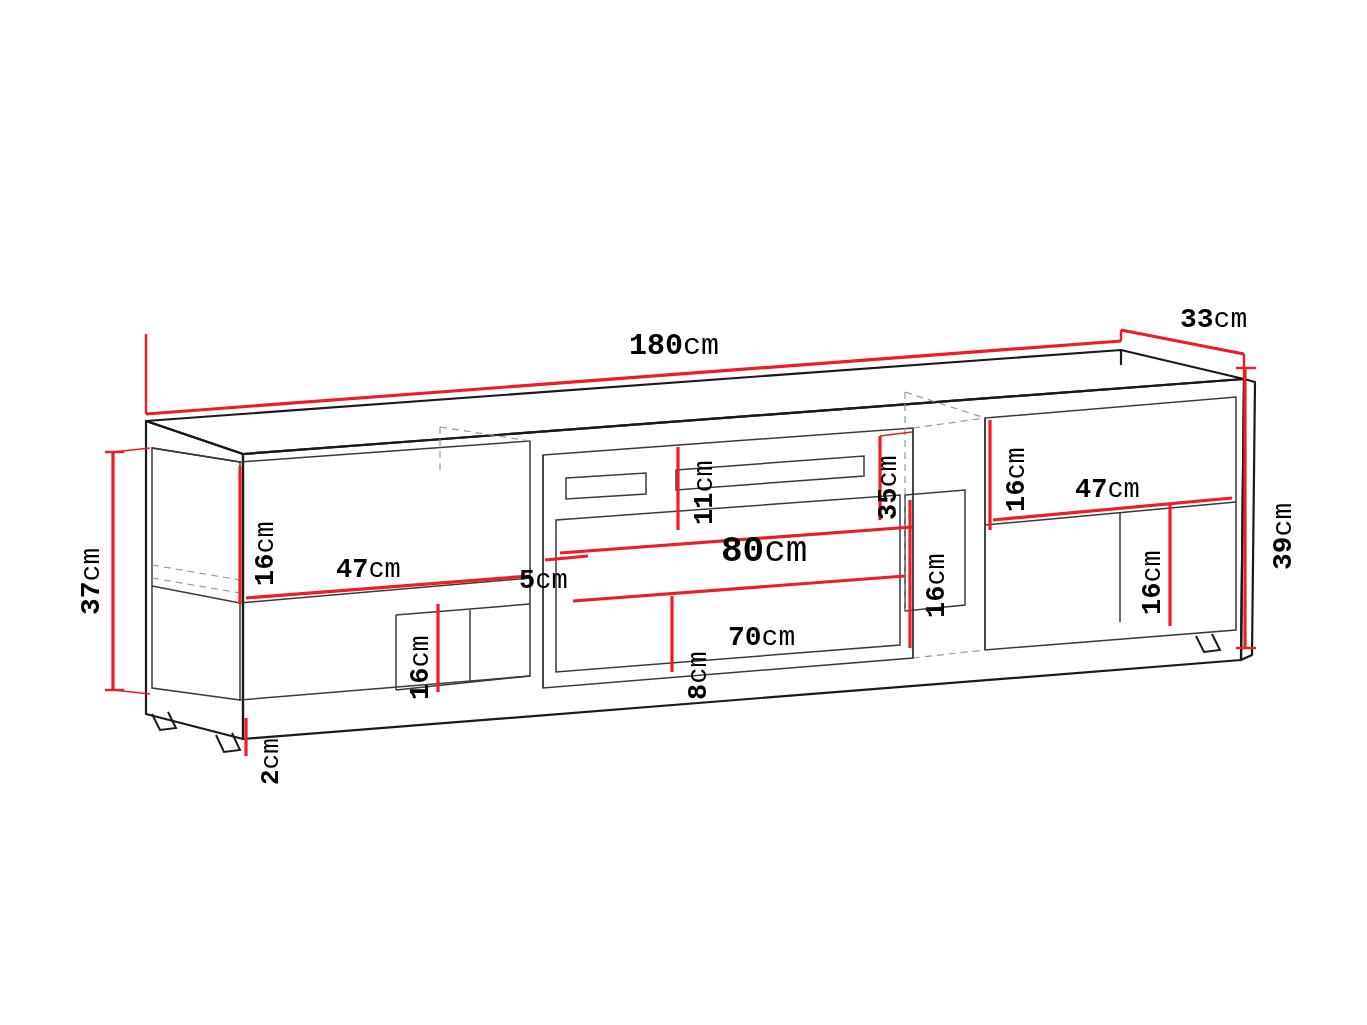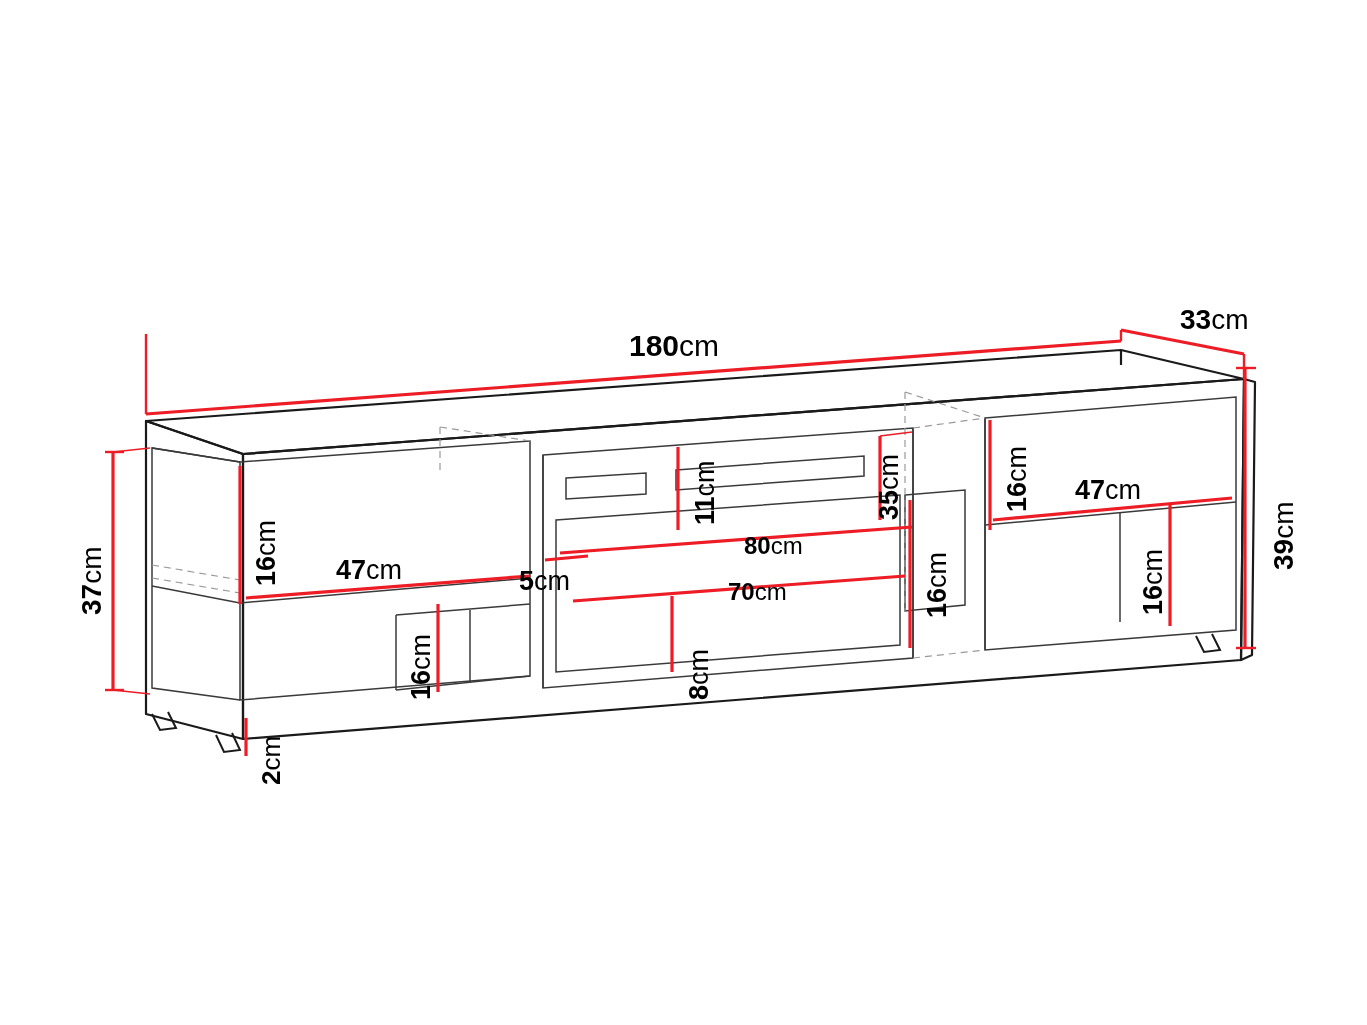--- a/index.html
+++ b/index.html
@@ -18,6 +18,7 @@
     width: 1367px;
     height: 1025px;
     background: #ffffff;
+    font-family: Liberation Mono, monospace;
   }
   svg#drawing {
     position: absolute;

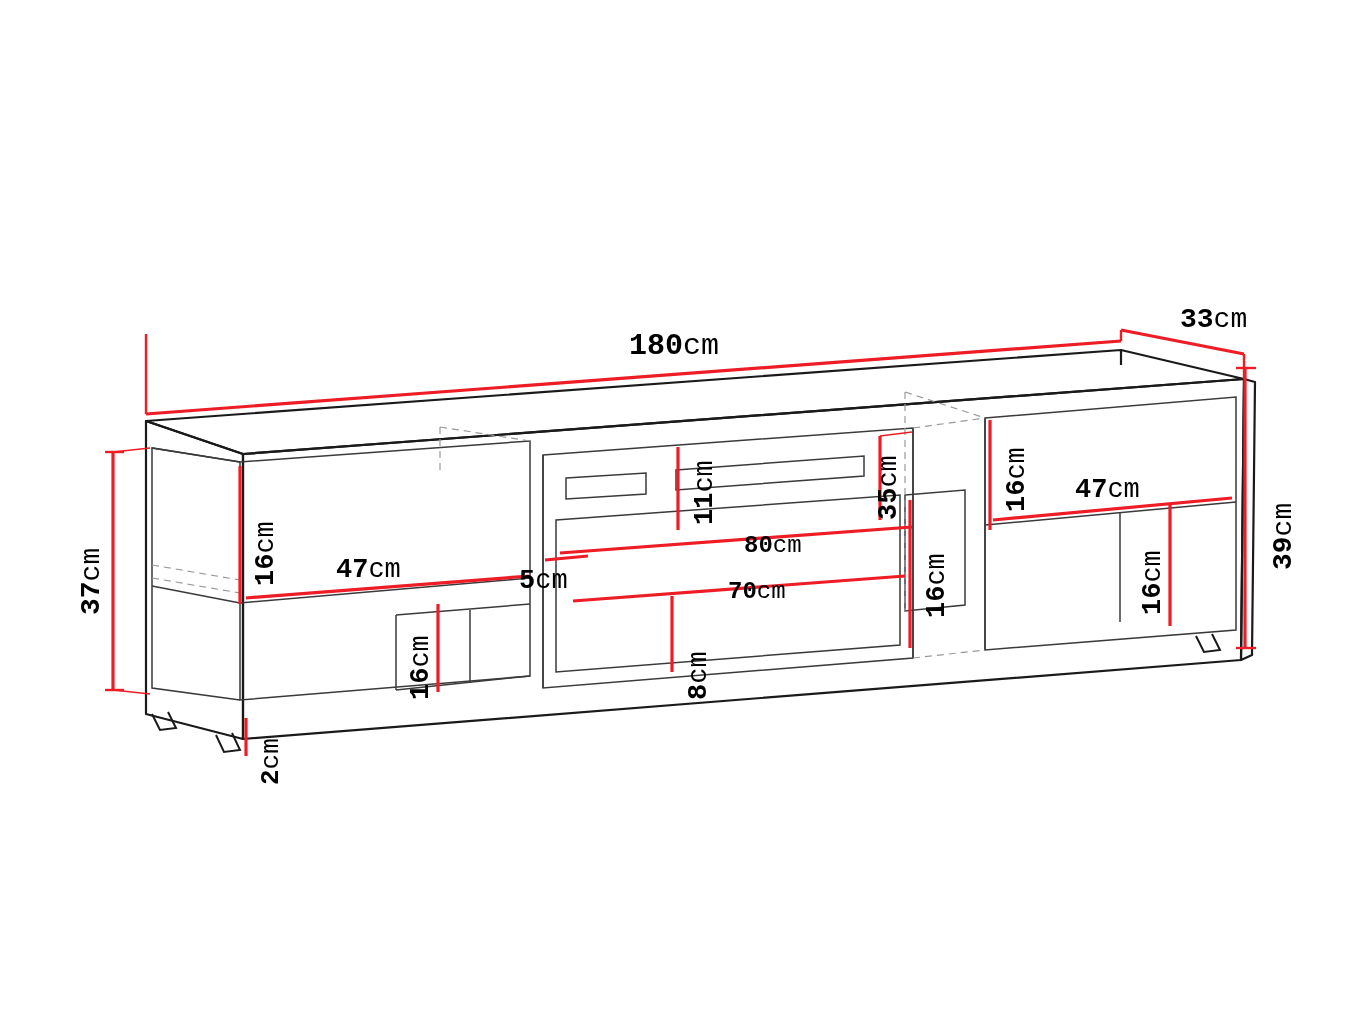--- a/index.html
+++ b/index.html
@@ -204,7 +204,7 @@
     <span>5</span><span class="unit">cm</span>
   </div>
 
-  <div class="dim-label" style="left:744px; top:534px; font-size:24px;">
+  <div class="dim-label" style="left:721px; top:534px; font-size:36px;">
     <span>80</span><span class="unit">cm</span>
   </div>
 

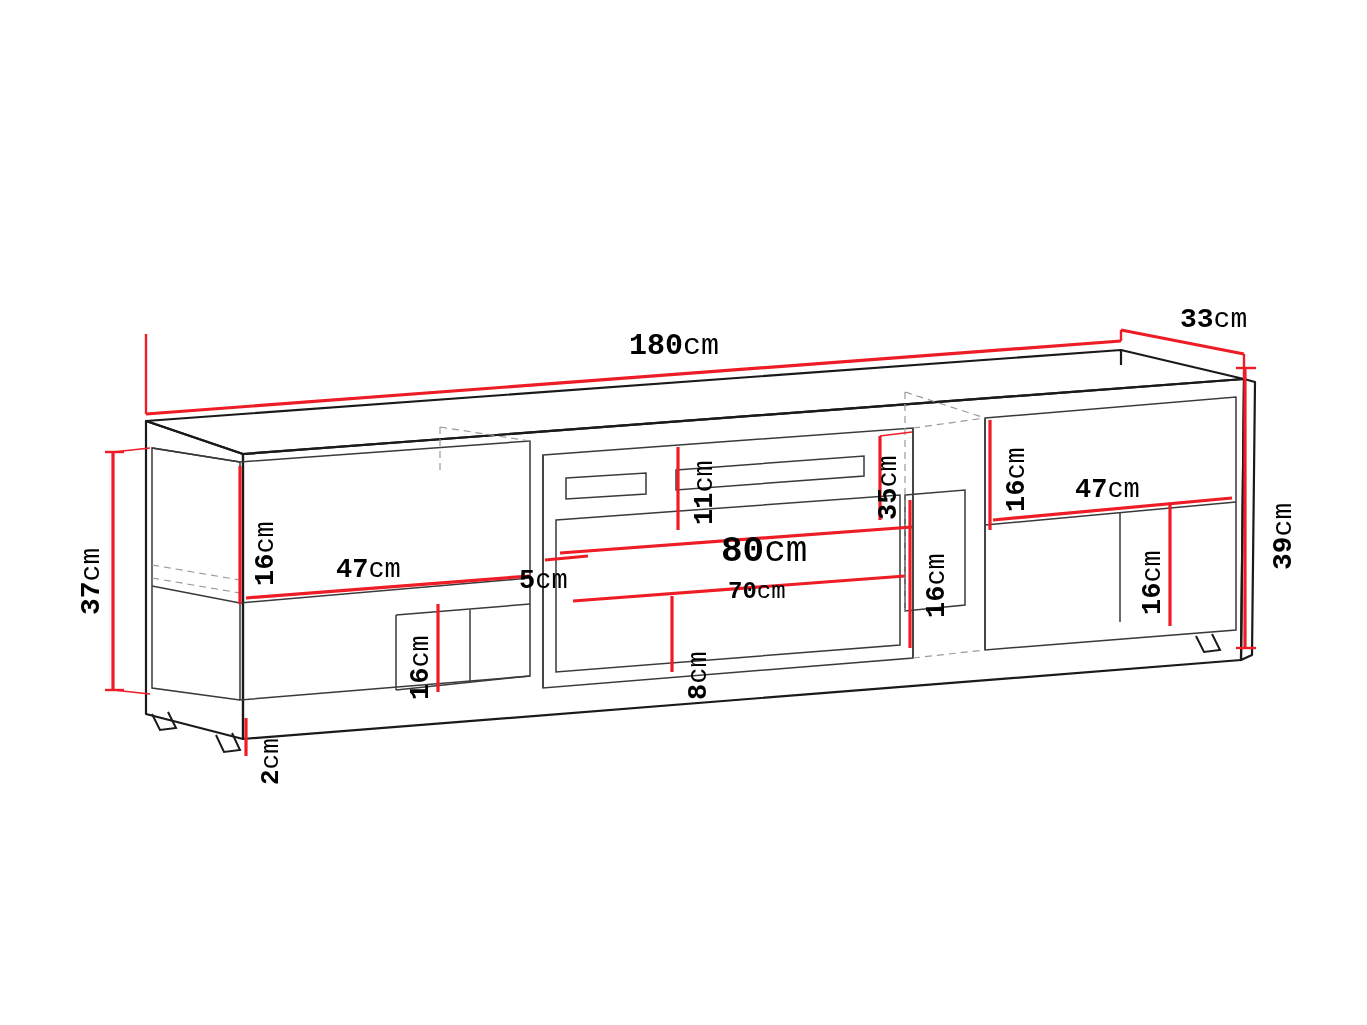--- a/index.html
+++ b/index.html
@@ -208,7 +208,7 @@
     <span>80</span><span class="unit">cm</span>
   </div>
 
-  <div class="dim-label" style="left:728px; top:580px; font-size:24px;">
+  <div class="dim-label" style="left:728px; top:624px; font-size:28px;">
     <span>70</span><span class="unit">cm</span>
   </div>
 

